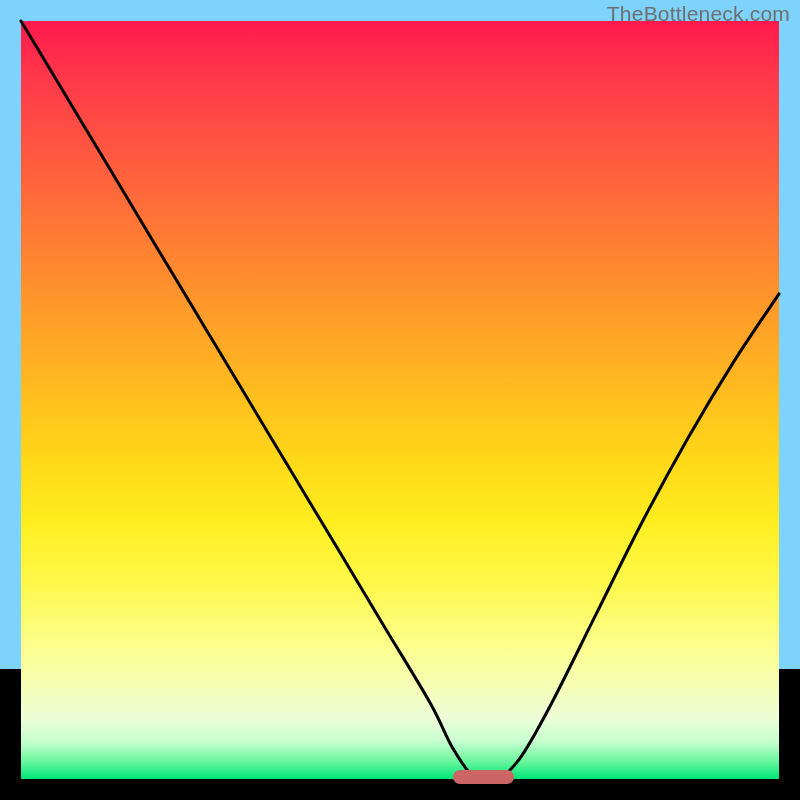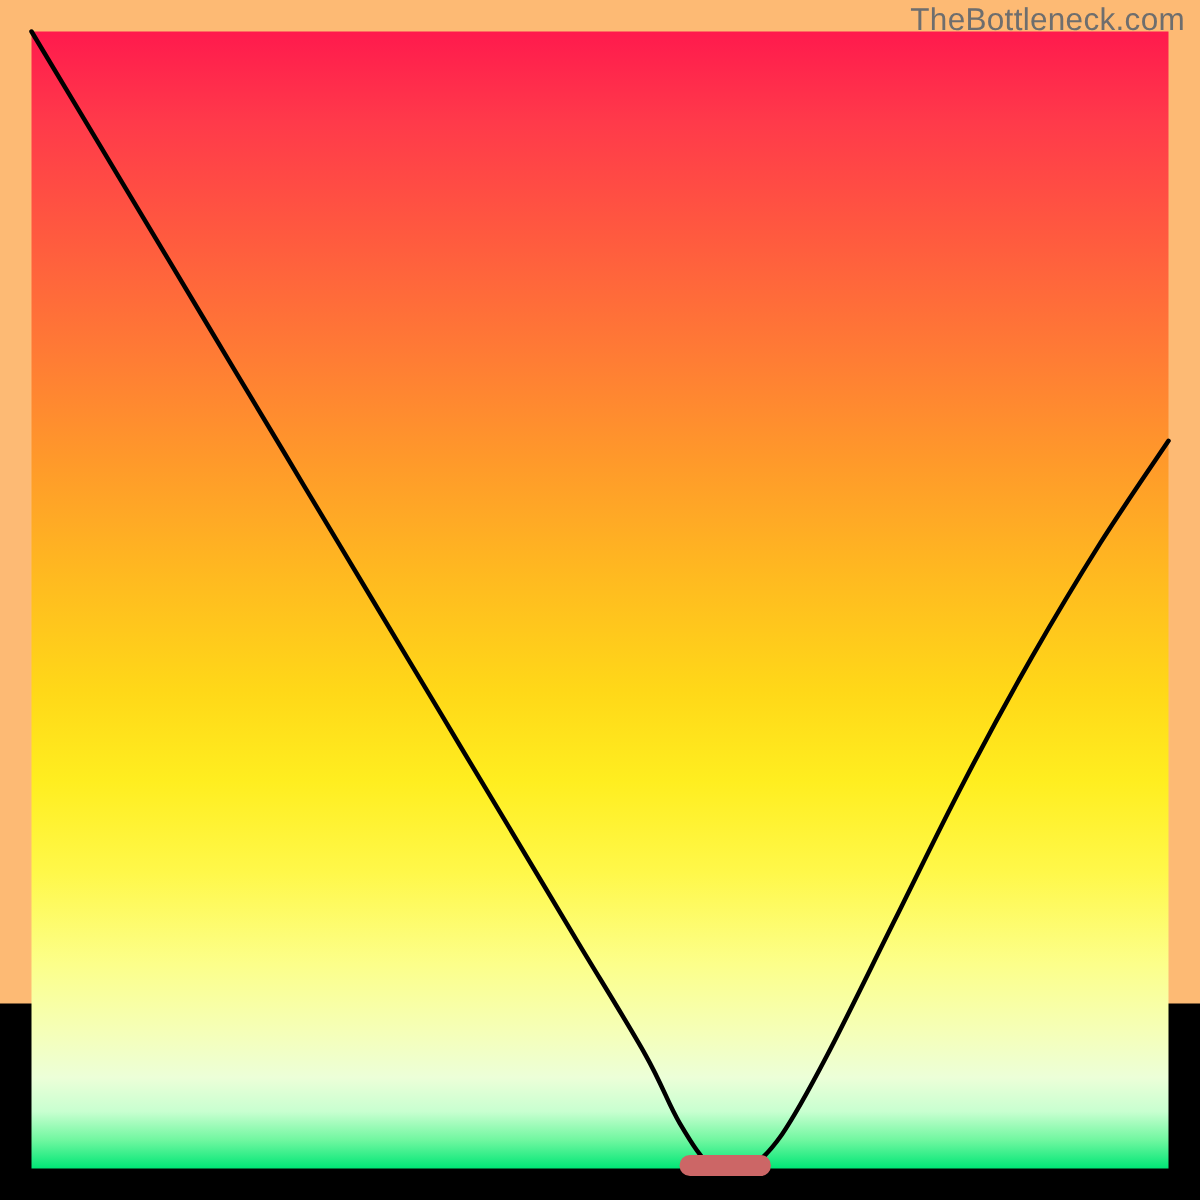--- a/index.html
+++ b/index.html
@@ -14,7 +14,7 @@
     position: relative;
     width: 800px;
     height: 669px;
-    background: #fdba74;
+    background: #7dd3fc;
   }
   .plot-area {
     position: absolute;

